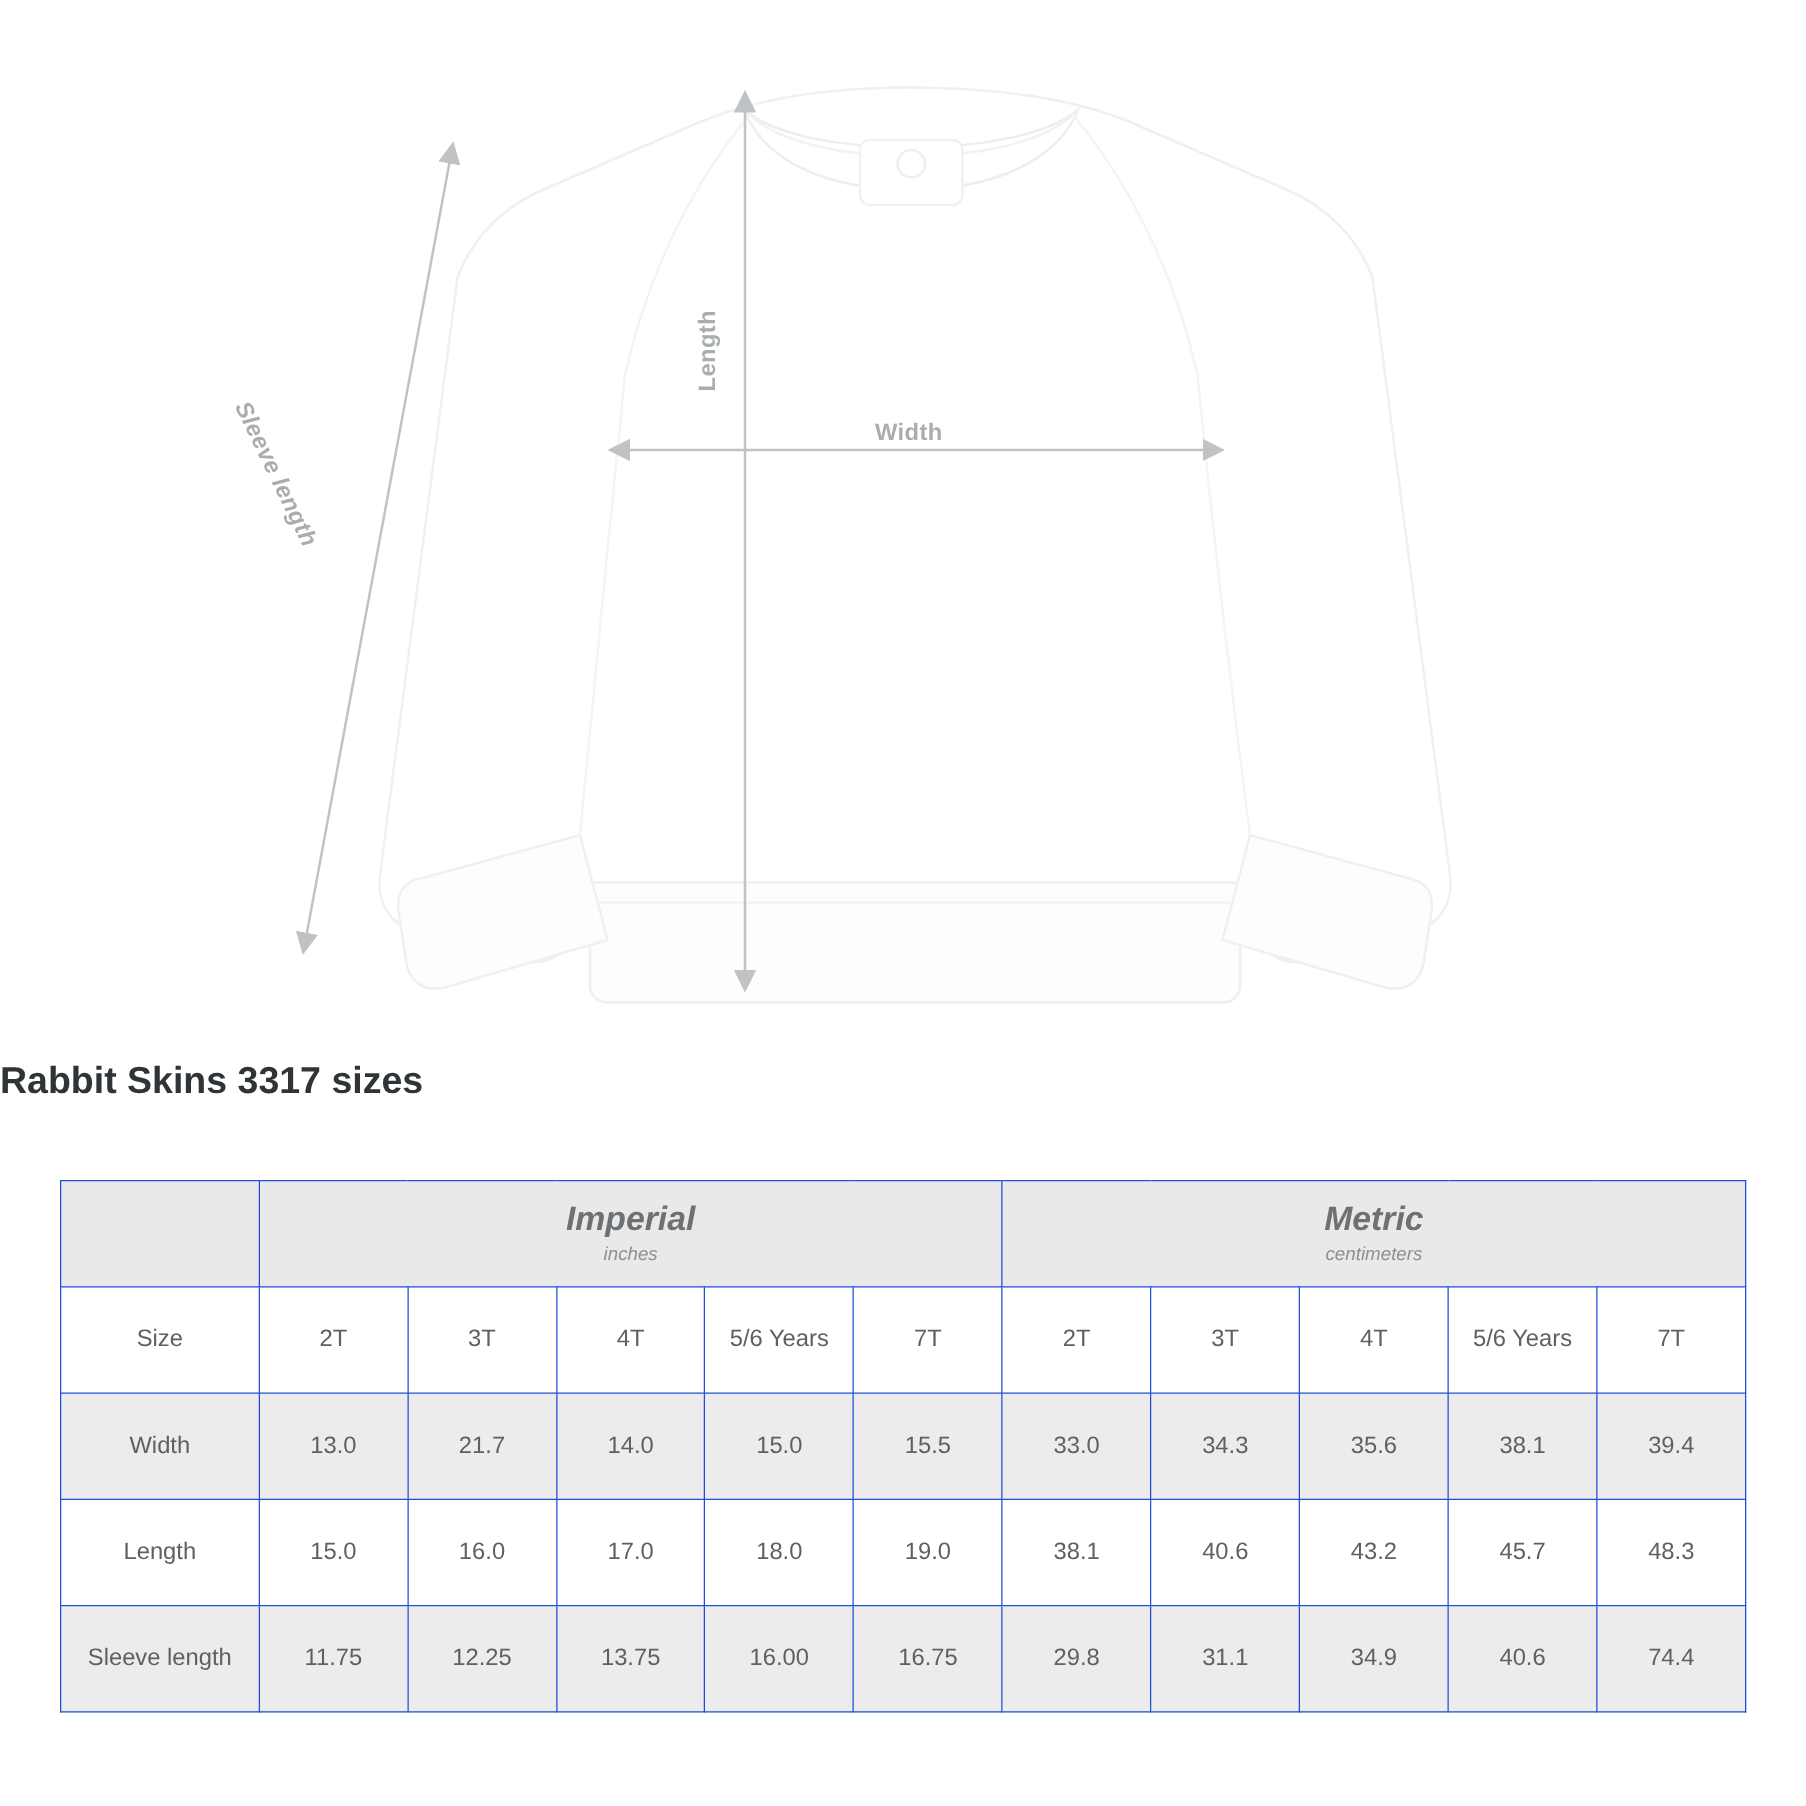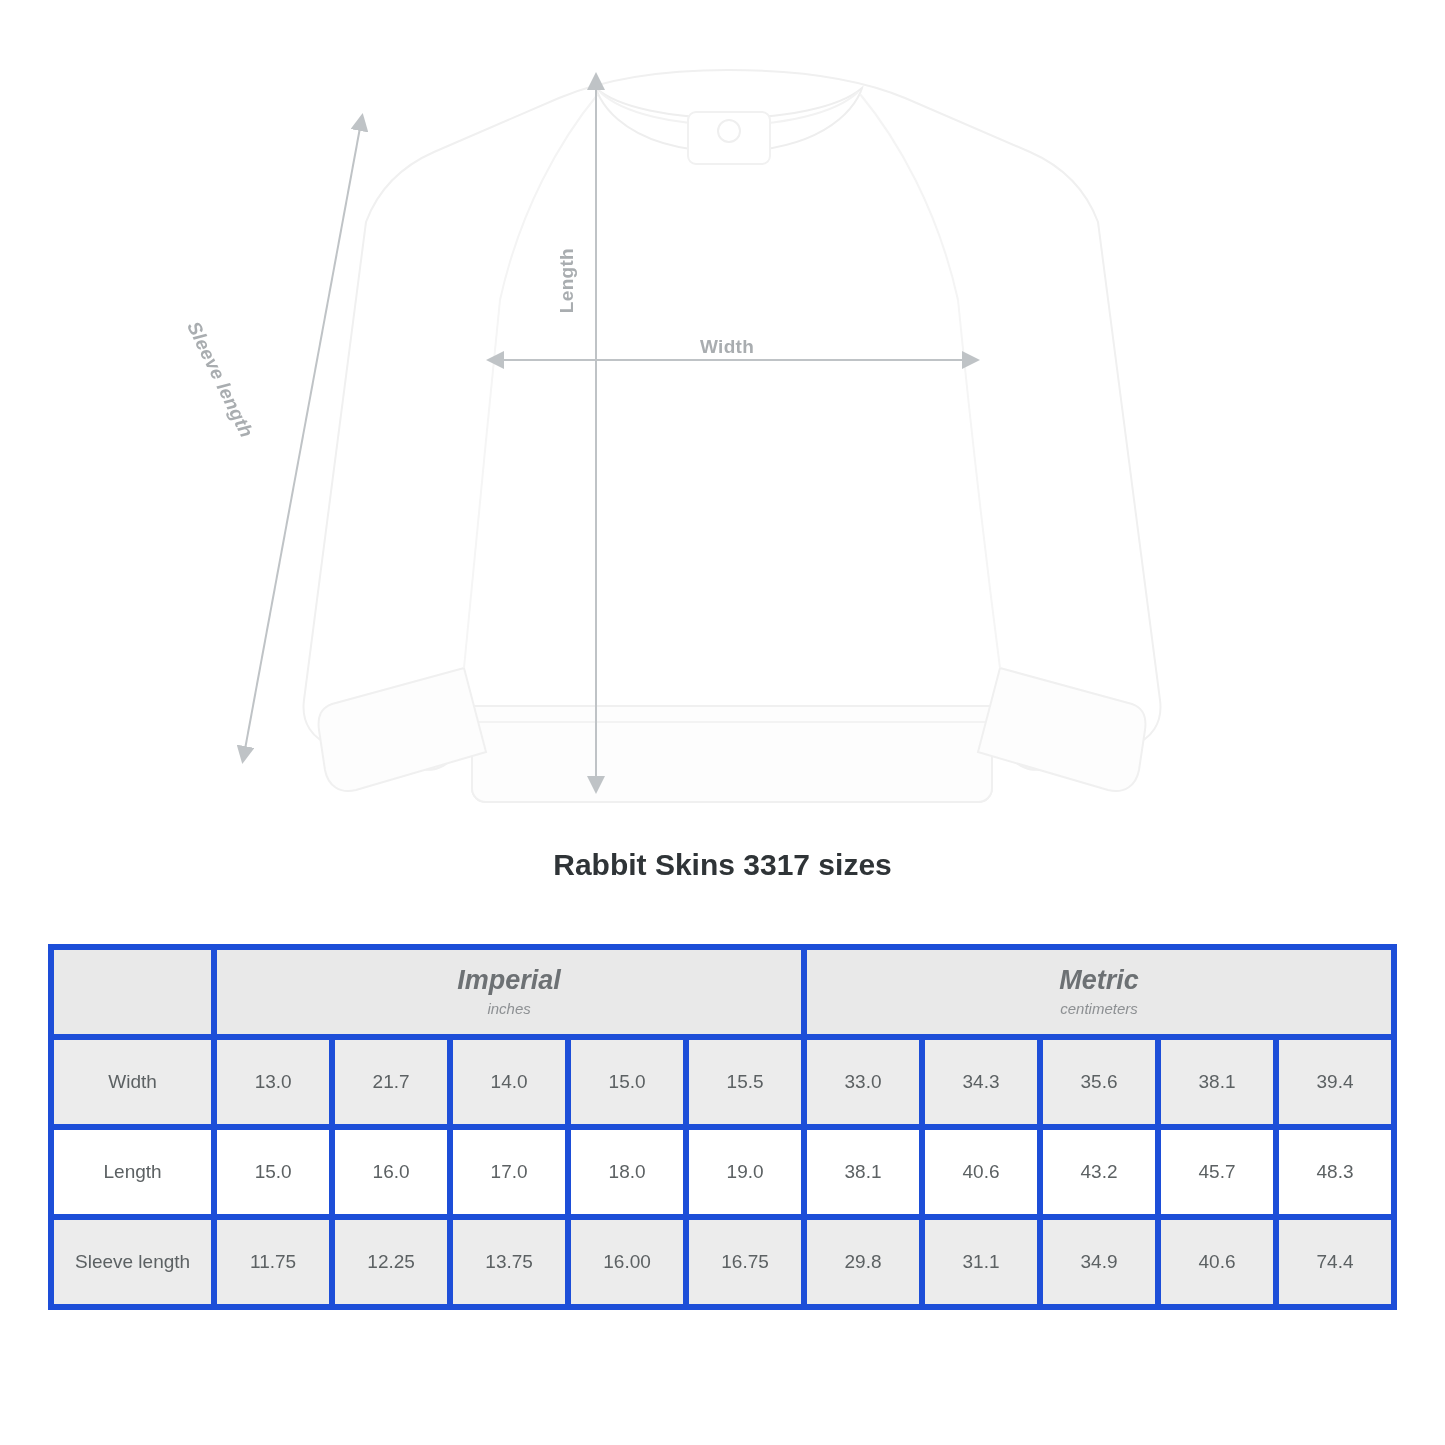--- a/index.html
+++ b/index.html
@@ -56,7 +56,6 @@
 
   
   .chart-title {
-    text-align: center;
     font-size: 30px;
     font-weight: bold;
     color: #2f3437;

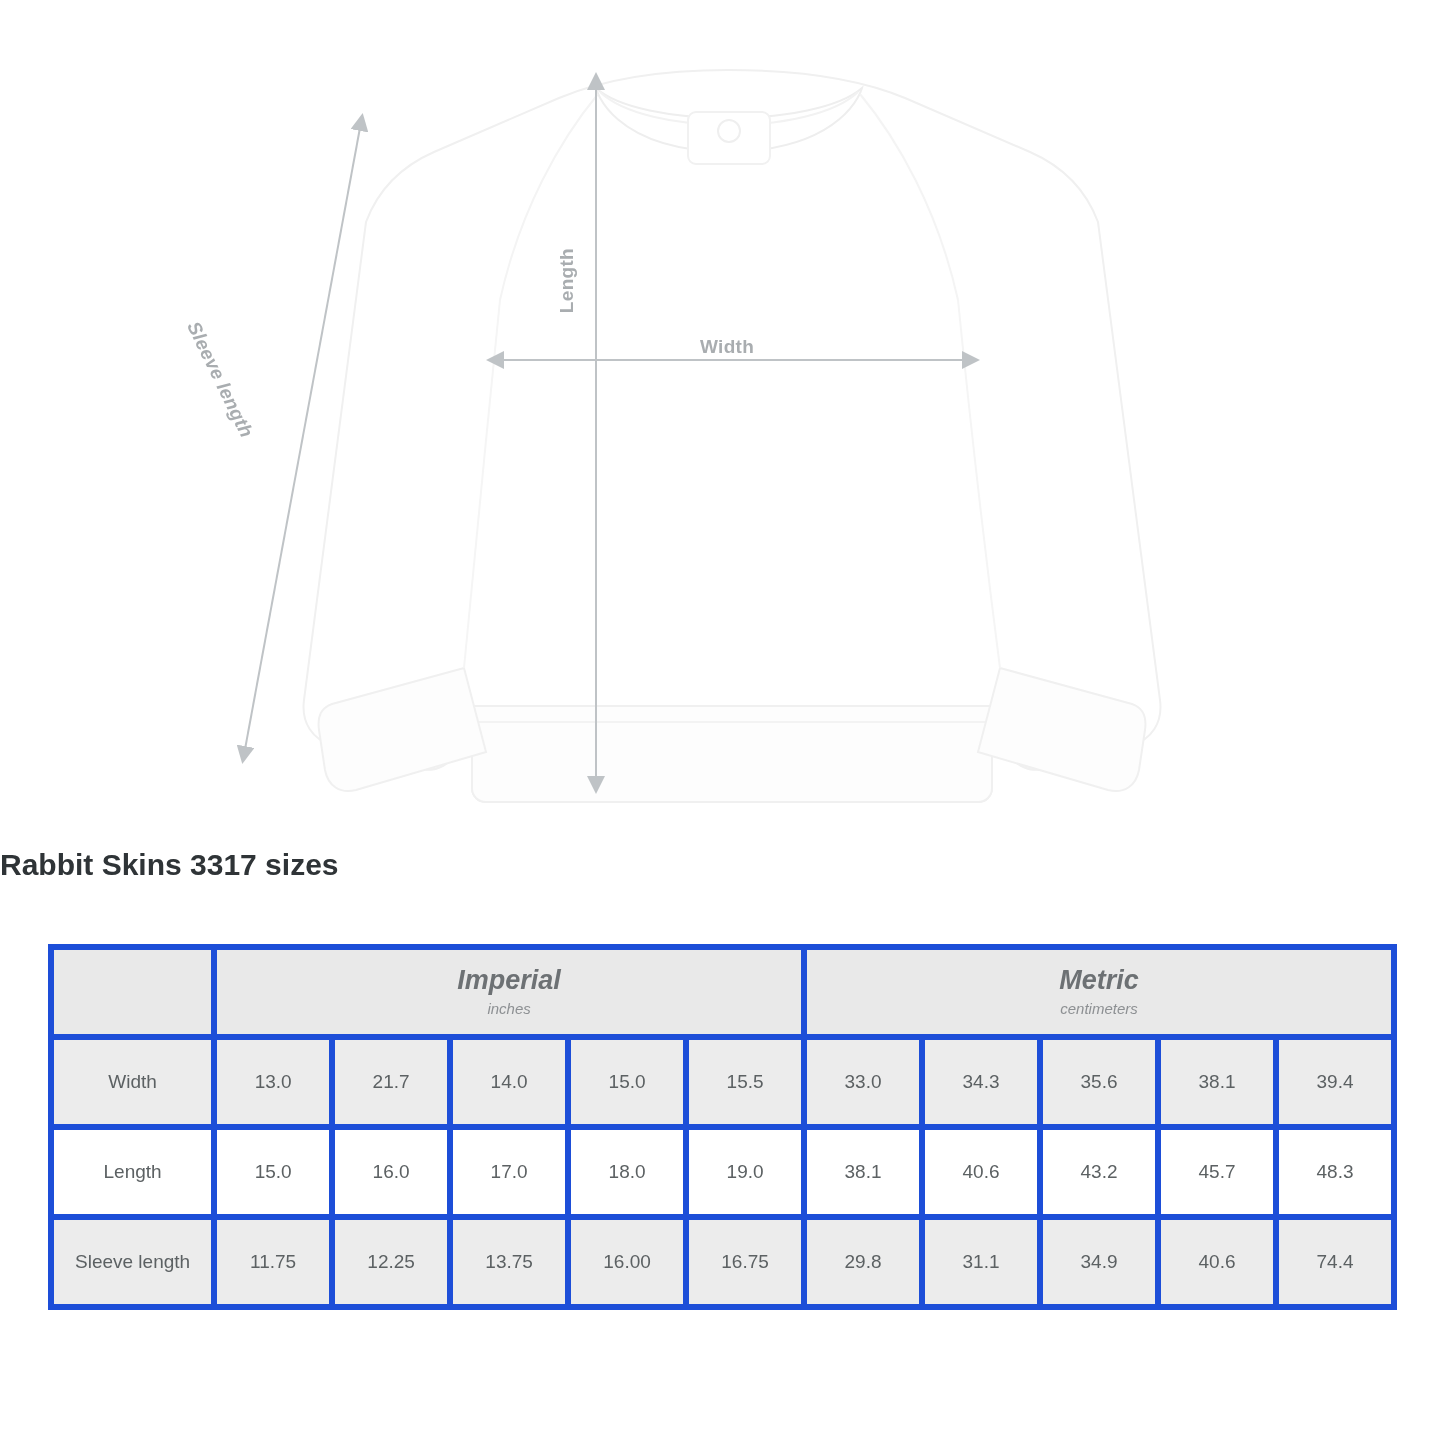--- a/index.html
+++ b/index.html
@@ -72,7 +72,7 @@
     table-layout: fixed;
   }
   table.size-table td, table.size-table th {
-    border: 6px solid #1d4ed8;
+    border: 1px solid #1d4ed8;
     text-align: center;
     vertical-align: middle;
     font-size: 19px;

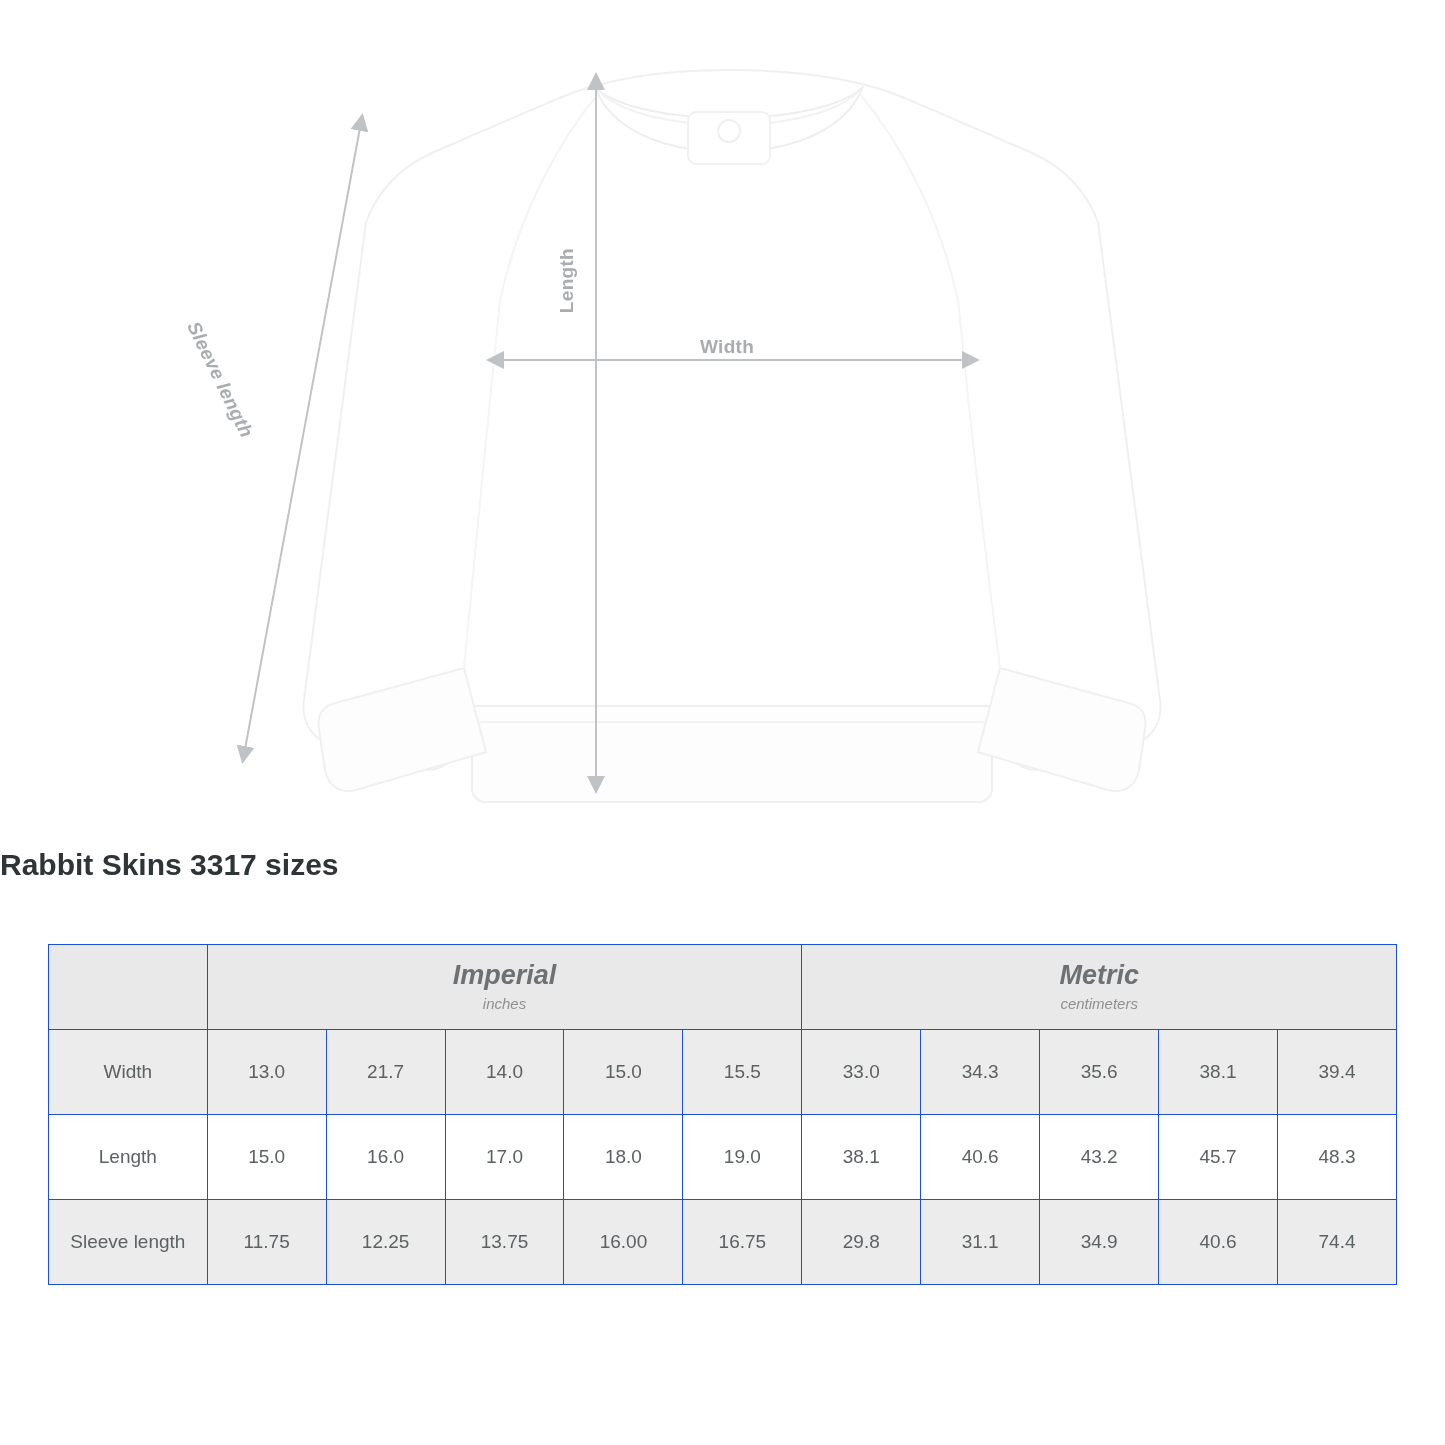--- a/index.html
+++ b/index.html
@@ -211,6 +211,19 @@
         </td>
       </tr>
 
+      <tr class="col-head">
+        <td class="first-col">Size</td>
+        <td>2T</td>
+        <td>3T</td>
+        <td>4T</td>
+        <td>5/6 Years</td>
+        <td>7T</td>
+        <td>2T</td>
+        <td>3T</td>
+        <td>4T</td>
+        <td>5/6 Years</td>
+        <td>7T</td>
+      </tr>
 
       <tr class="row-alt">
         <td class="row-label first-col">Width</td>

